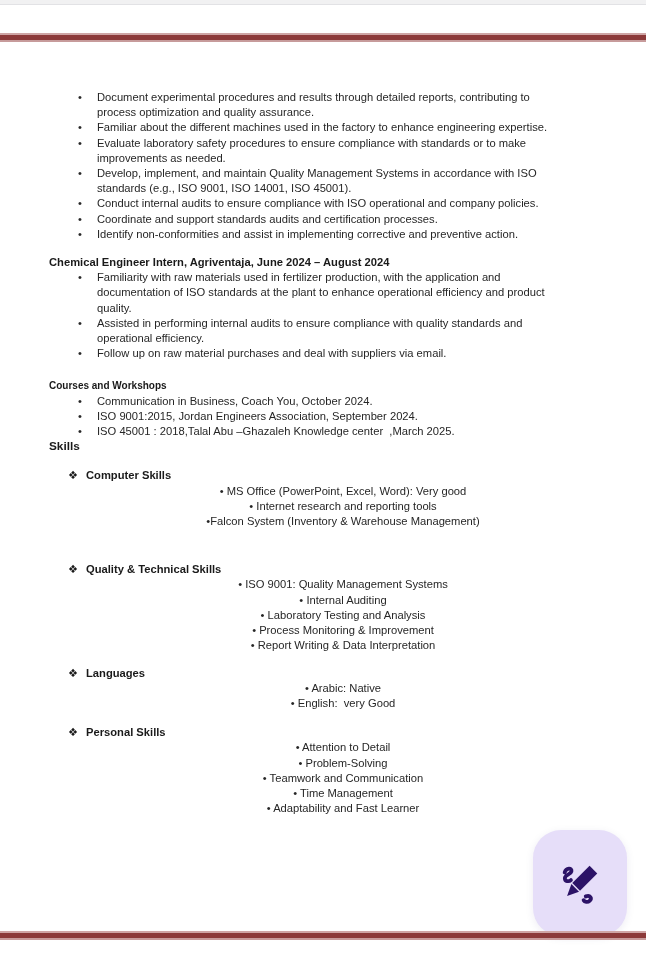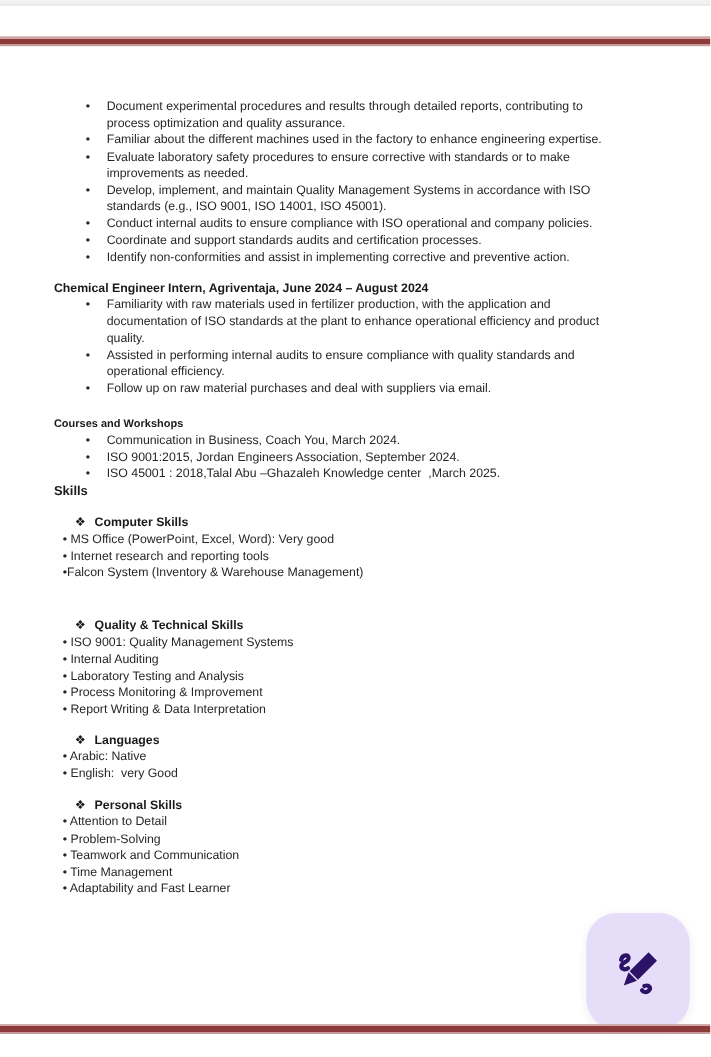--- a/index.html
+++ b/index.html
@@ -66,7 +66,7 @@
         </li>
       <li>
           <span class="dot">•</span>
-          <span class="txt">Evaluate laboratory safety procedures to ensure corrective with standards or to make
+          <span class="txt">Evaluate laboratory safety procedures to ensure compliance with standards or to make
 improvements as needed.</span>
         </li>
       <li>

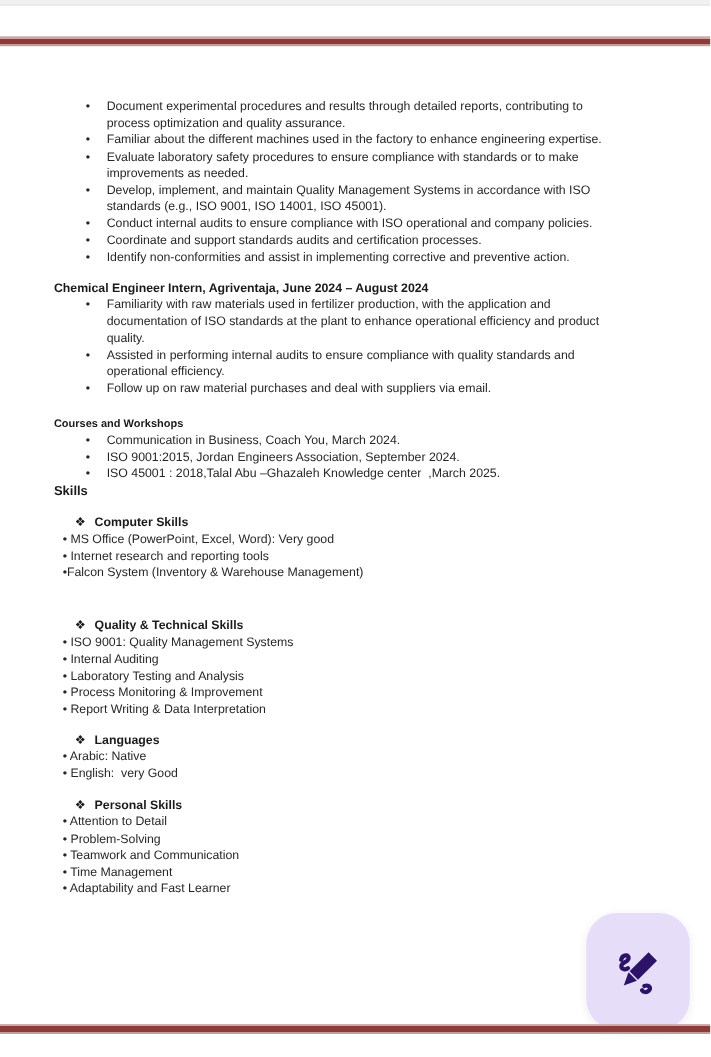--- a/index.html
+++ b/index.html
@@ -113,7 +113,7 @@
     <ul class="blist">
       <li>
           <span class="dot">•</span>
-          <span class="txt">Communication in Business, Coach You, March 2024.</span>
+          <span class="txt">Communication in Business, Coach You, October 2024.</span>
         </li>
       <li>
           <span class="dot">•</span>

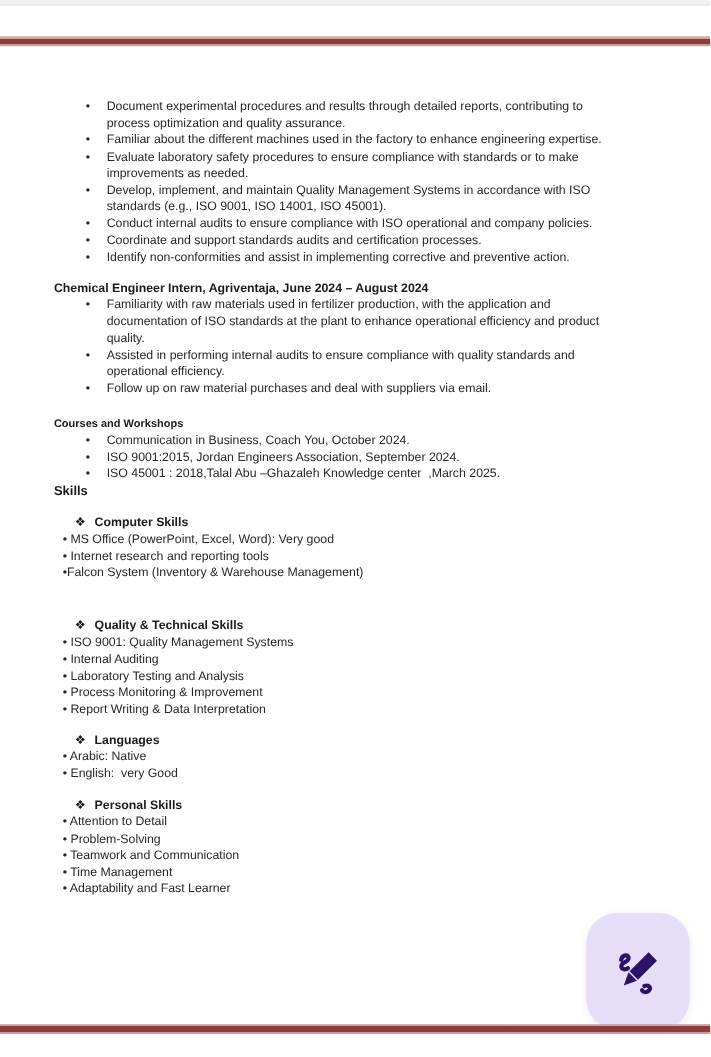--- a/index.html
+++ b/index.html
@@ -31,7 +31,7 @@
 
   .skill-group .g-head{display:flex;margin-left:19px;font-weight:bold;color:#1a1a1a;}
   .skill-group .g-marker{flex:0 0 18px;}
-  .skill-group ul{list-style:none;margin:0;padding:0;}
+  .skill-group ul{list-style:none;margin:0;padding:0;text-align:center;}
   .skill-group li{margin-left:8px;white-space:pre-wrap;}
   .g1{margin-top:14px;}
   .g2{margin-top:33px;}

